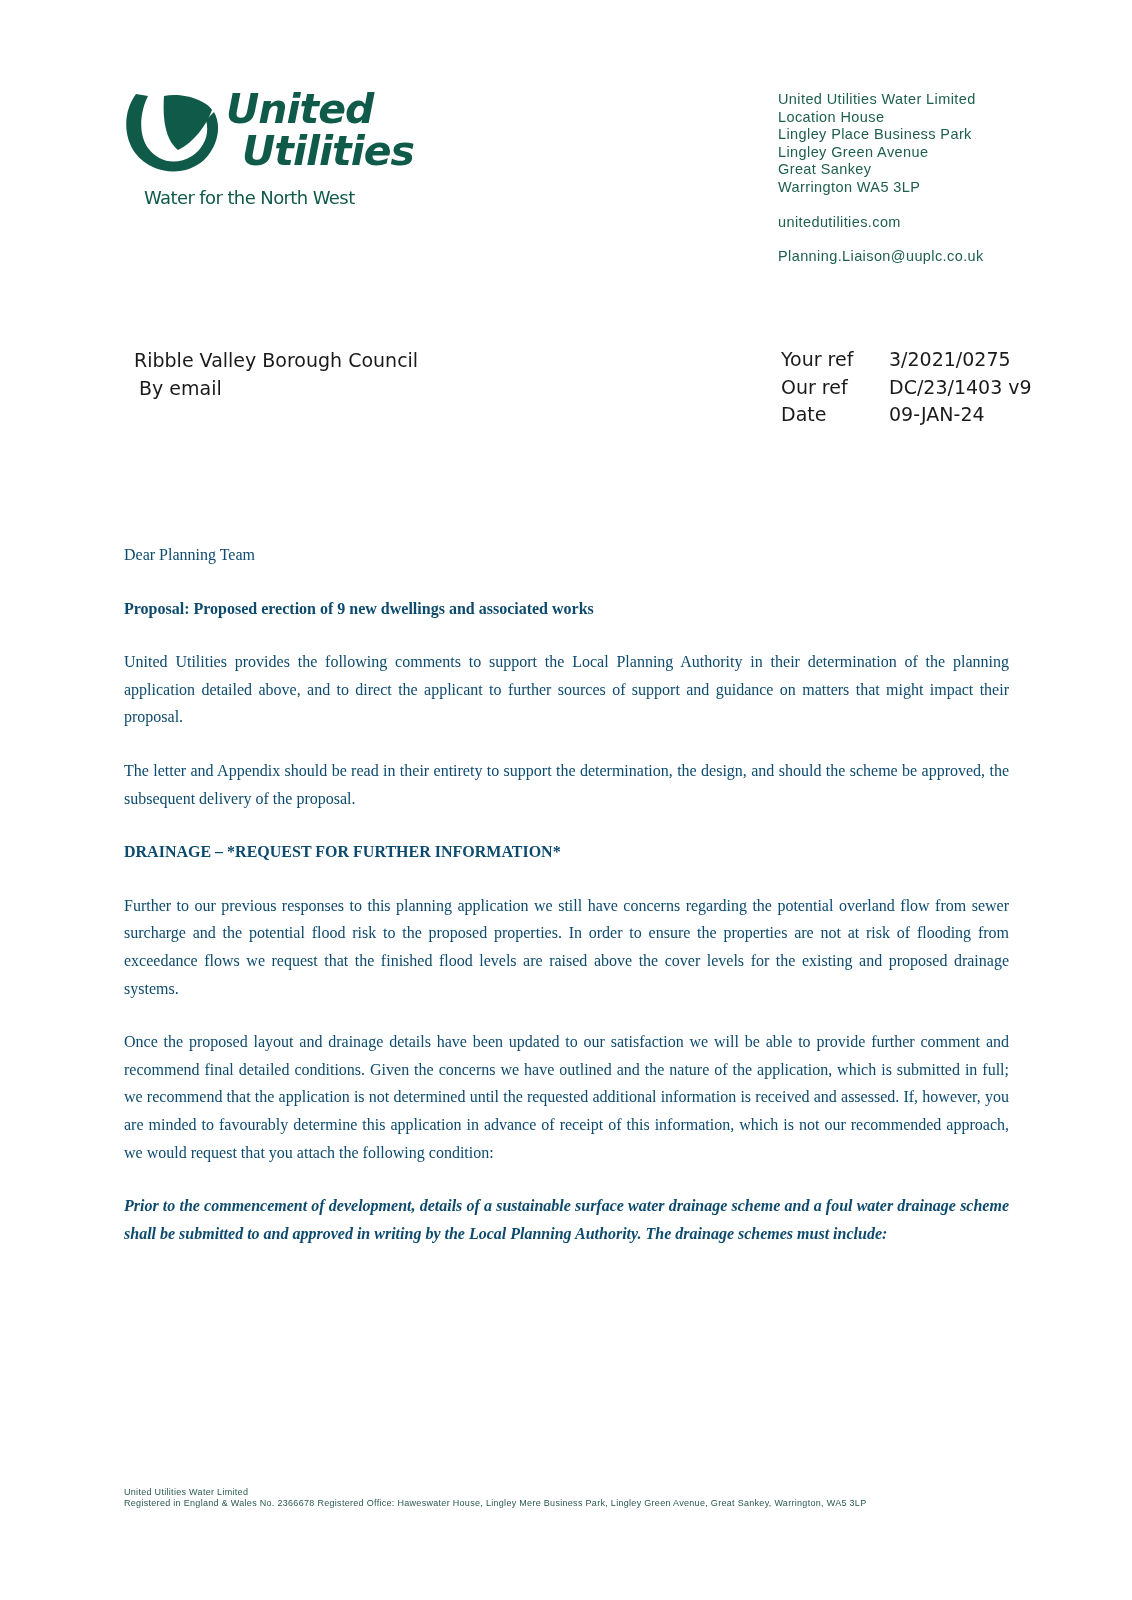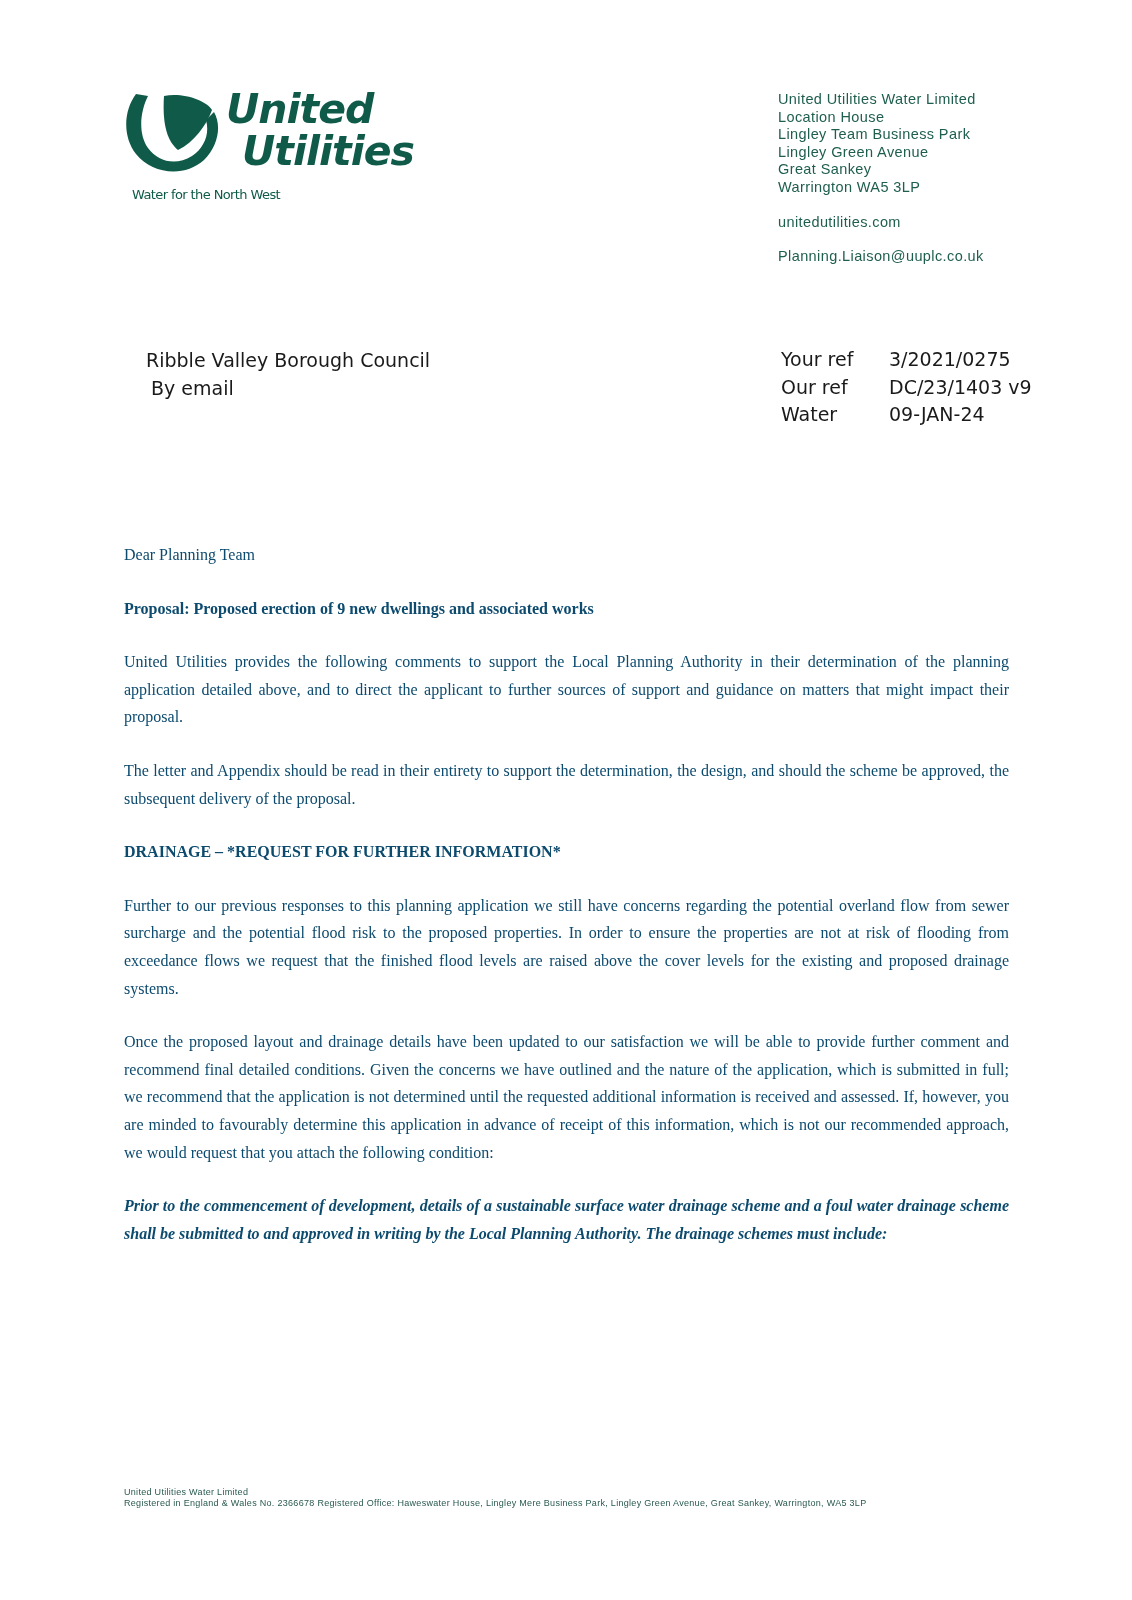--- a/index.html
+++ b/index.html
@@ -64,7 +64,7 @@
 <div id="sender" class="abs">
   <div>United Utilities Water Limited</div>
   <div>Location House</div>
-  <div>Lingley Team Business Park</div>
+  <div>Lingley Place Business Park</div>
   <div>Lingley Green Avenue</div>
   <div>Great Sankey</div>
   <div>Warrington WA5 3LP</div>

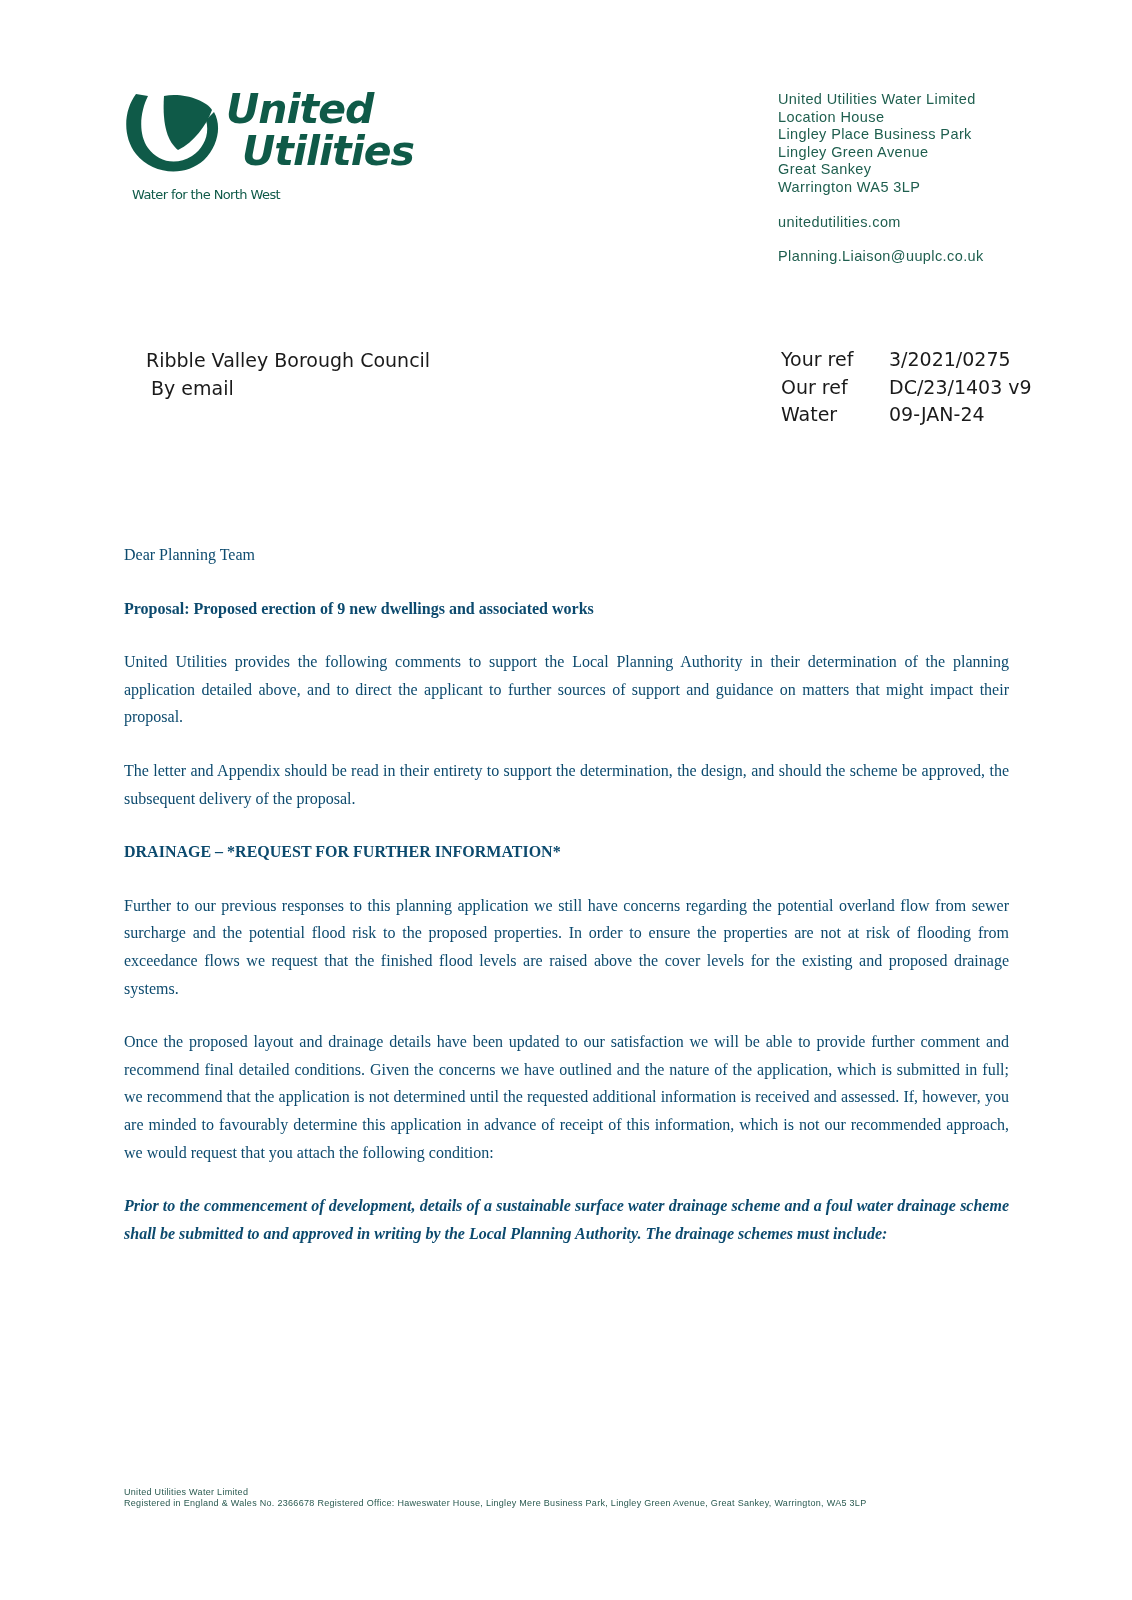--- a/index.html
+++ b/index.html
@@ -15,8 +15,8 @@
                 letter-spacing: -1px; line-height: 42px; }
   #logo .w1 { top: 0px; }
   #logo .w2 { top: 42px; left: 120px; }
-  #logo .tag { position: absolute; left: 10px; top: 99px; font-family: "DejaVu Sans", sans-serif;
-               font-size: 13px; color: #0f5a48; letter-spacing: -0.6px; white-space: nowrap; }
+  #logo .tag { position: absolute; left: 22px; top: 99px; font-family: "DejaVu Sans", sans-serif;
+               font-size: 18px; color: #0f5a48; letter-spacing: -0.6px; white-space: nowrap; }
 
   
   #sender { left: 778px; top: 91px; color: #1e5e4e; font-size: 14.5px; line-height: 17.6px;

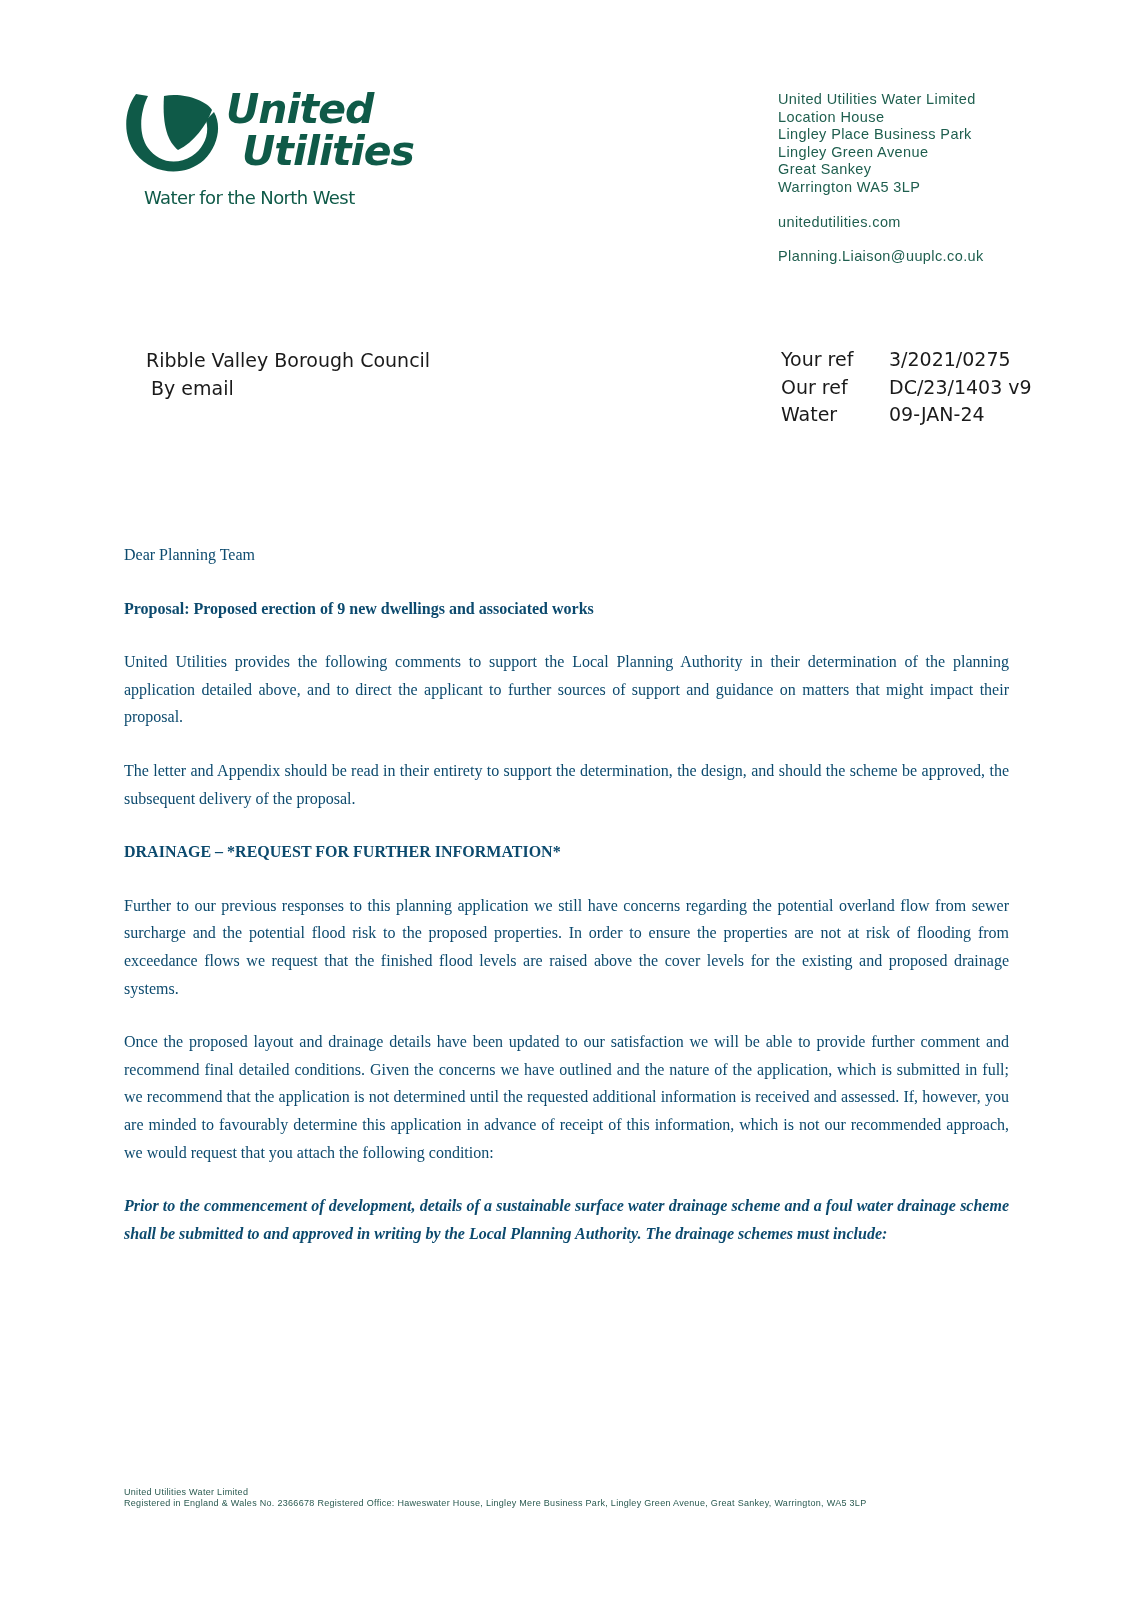--- a/index.html
+++ b/index.html
@@ -26,7 +26,7 @@
 
   
   #recipient { left: 134px; top: 346px; font-family: "DejaVu Sans", sans-serif; font-size: 19px;
-               line-height: 28px; color: #1a1a1a; margin-left: 12px; }
+               line-height: 28px; color: #1a1a1a; }
   #recipient .by { padding-left: 5px; }
 
   

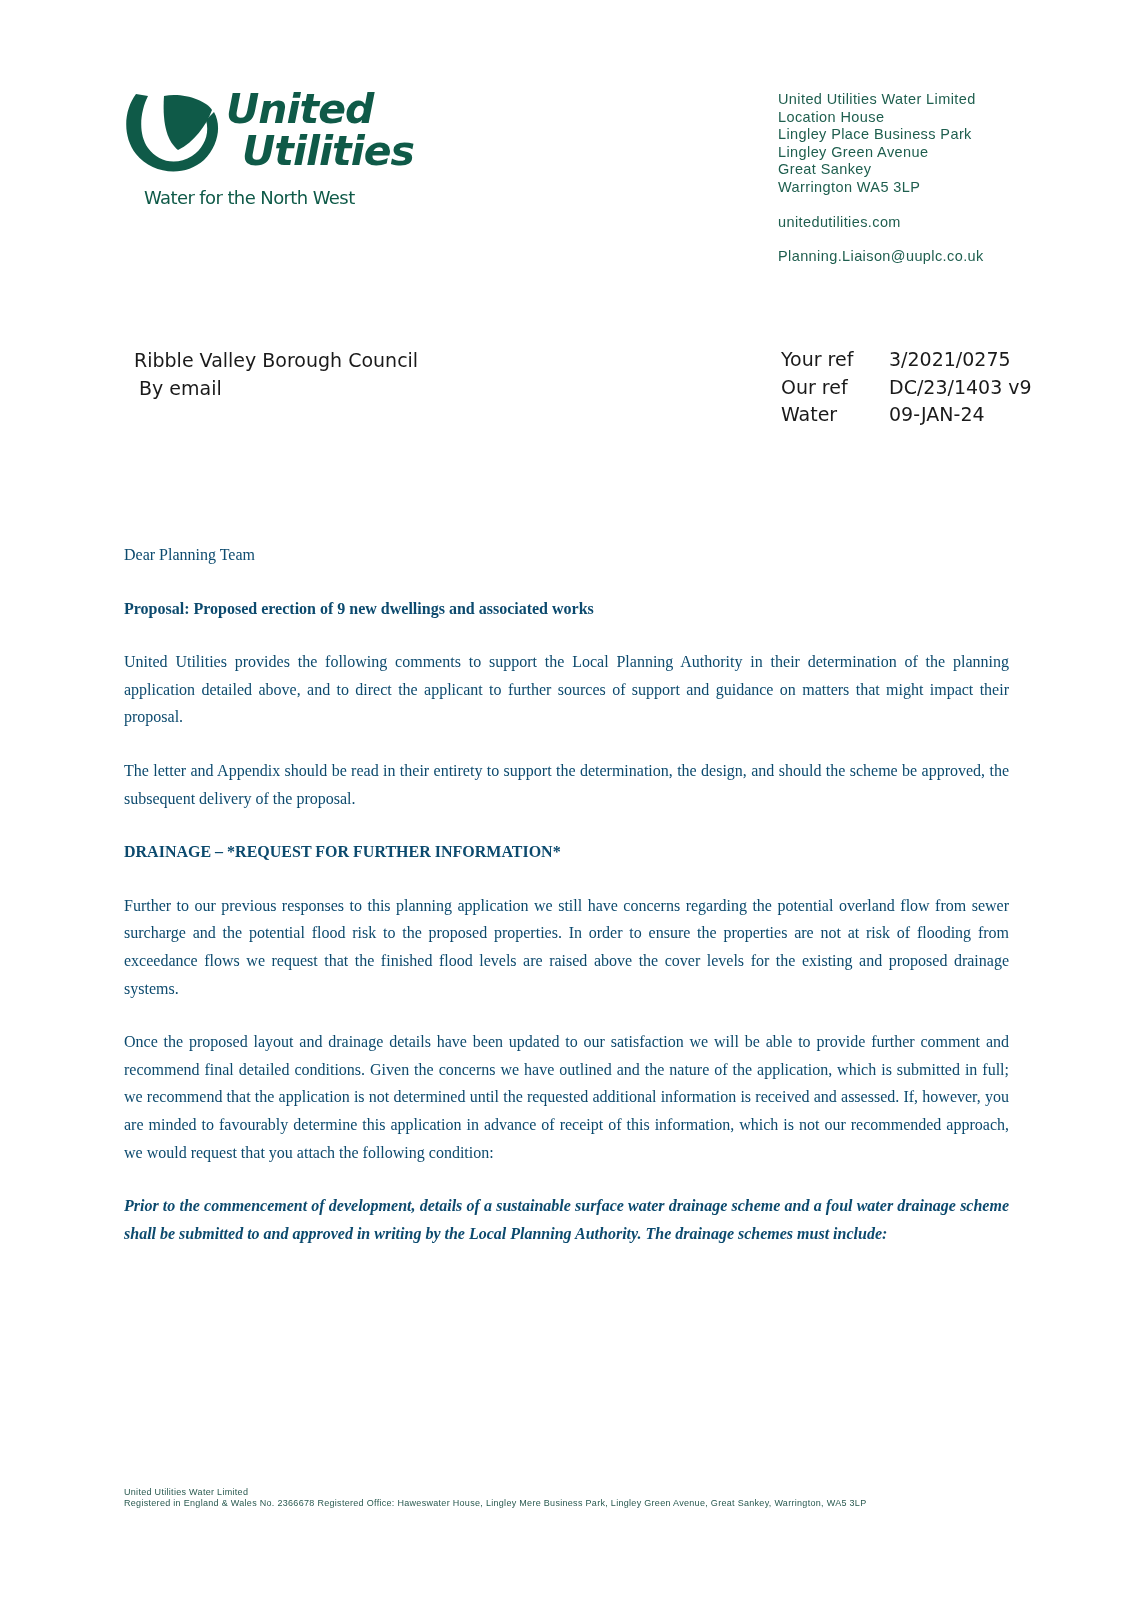--- a/index.html
+++ b/index.html
@@ -89,7 +89,7 @@
     <span>DC/23/1403 v9</span>
   </div>
   <div class="row">
-    <span class="lab">Water</span>
+    <span class="lab">Date</span>
     <span>09-JAN-24</span>
   </div>
 </div>

